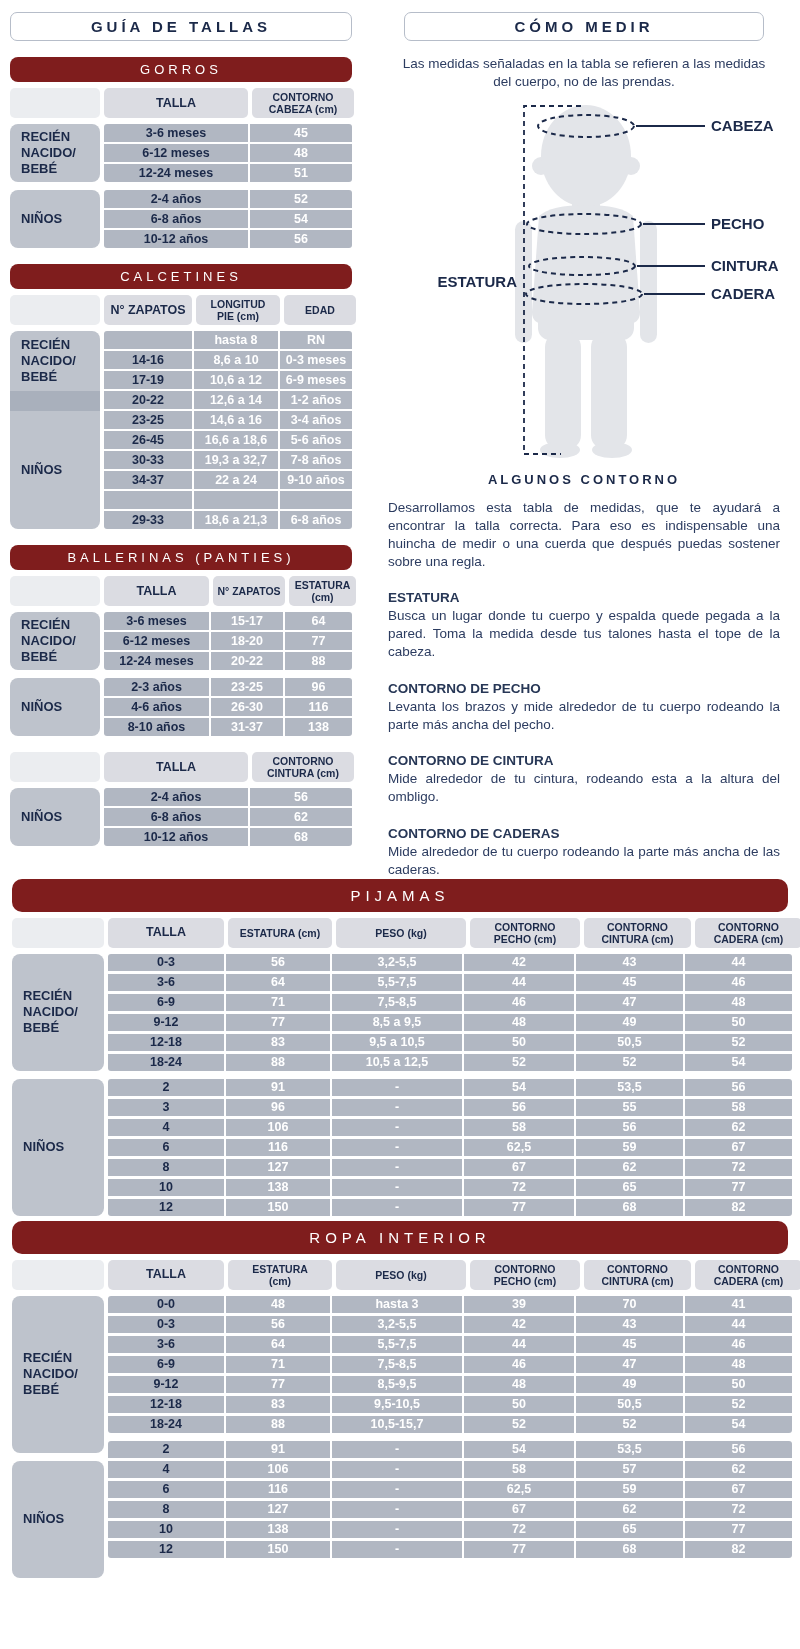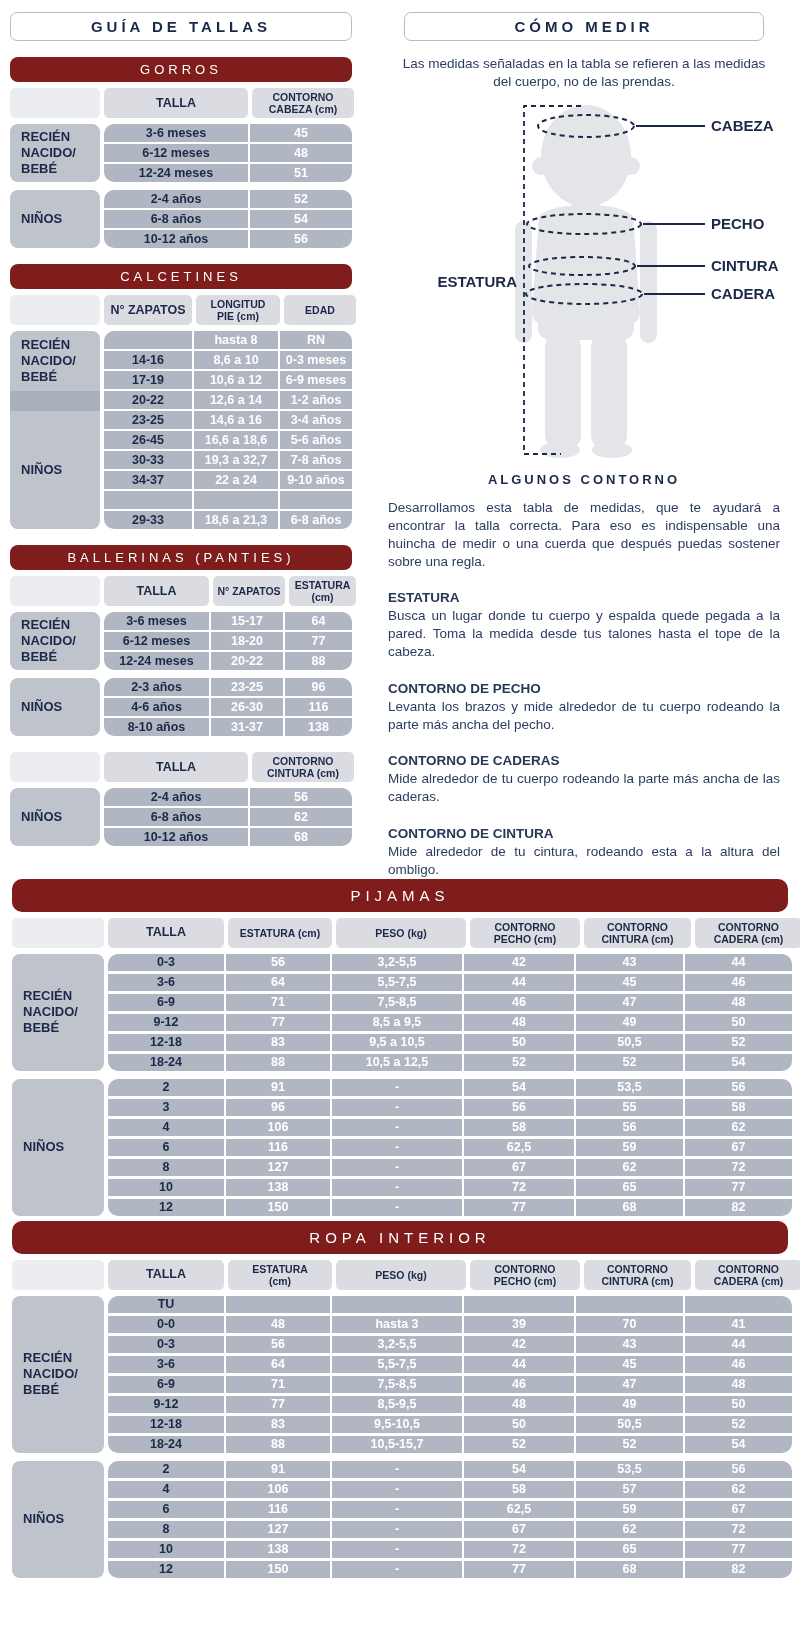--- a/index.html
+++ b/index.html
@@ -41,7 +41,7 @@
   .lseg{ display:flex; align-items:center; padding:4px 6px 4px 11px; white-space:pre-line; }
   .lseg.dark{ background:#a9b0bc; }
   .tbl-rows{ display:flex; flex-direction:column; row-gap:var(--ggap); }
-  .grp{ display:flex; flex-direction:column; row-gap:var(--rgap); border-radius:10px; overflow:hidden;align-items:flex-end; }
+  .grp{ display:flex; flex-direction:column; row-gap:var(--rgap); border-radius:3px; overflow:hidden;align-items:flex-end; }
   .row{ display:grid; grid-template-columns:var(--cols); column-gap:2px; }
   .cell{
     background:#b1b7c2; height:var(--rh); display:flex; align-items:center; justify-content:center;

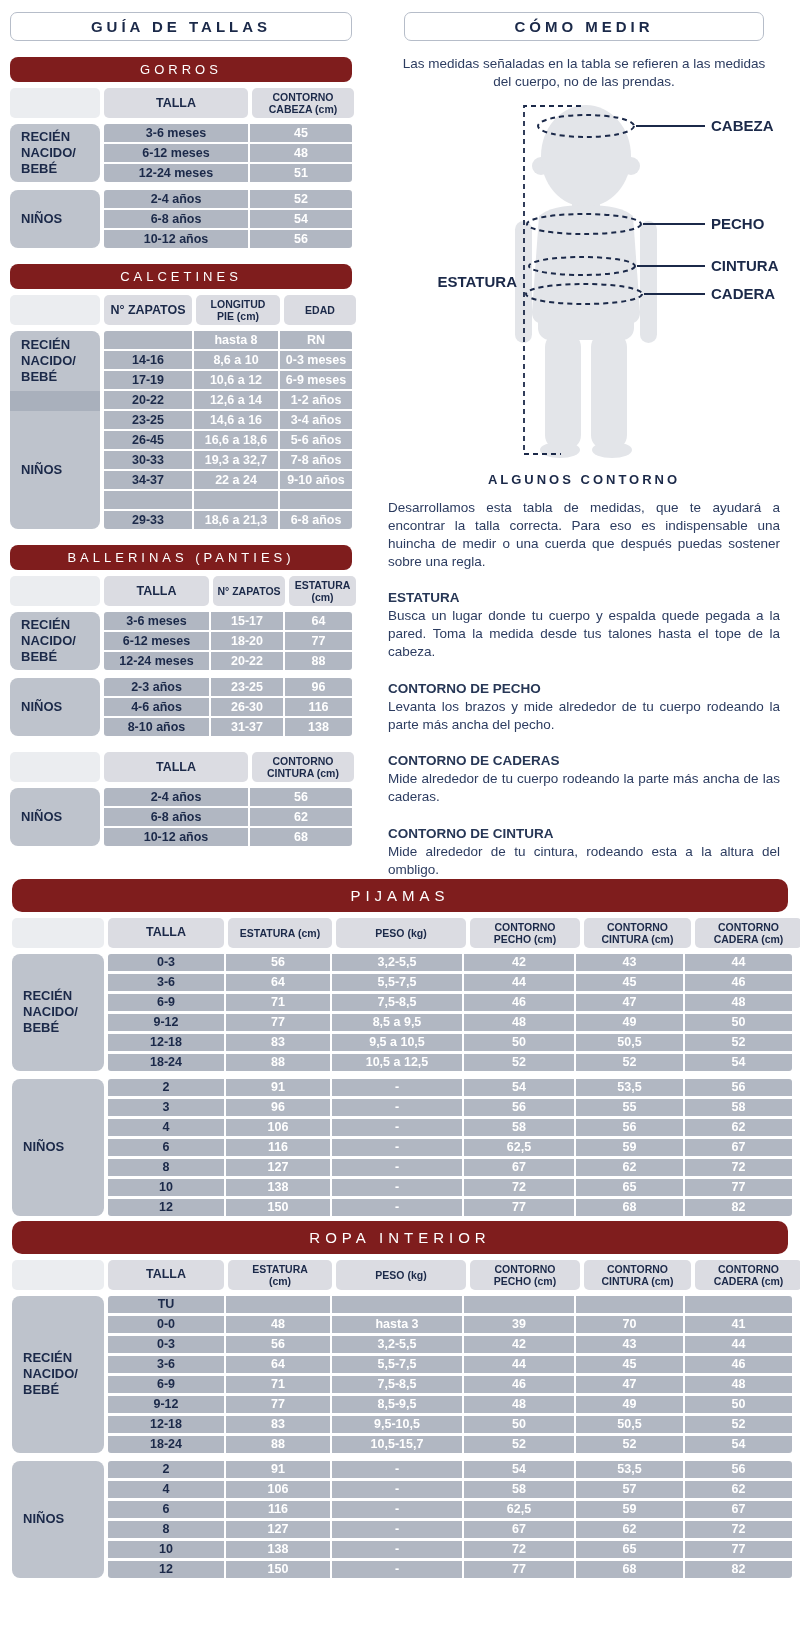--- a/index.html
+++ b/index.html
@@ -339,12 +339,12 @@
         <p class="just">Levanta los brazos y mide alrededor de tu cuerpo rodeando la parte más ancha del pecho.</p>
       </div>
       <div class="advice">
+        <h4>CONTORNO DE CINTURA</h4>
+        <p class="just">Mide alrededor de tu cintura, rodeando esta a la altura del ombligo.</p>
+      </div>
+      <div class="advice">
         <h4>CONTORNO DE CADERAS</h4>
         <p class="just">Mide alrededor de tu cuerpo rodeando la parte más ancha de las caderas.</p>
-      </div>
-      <div class="advice">
-        <h4>CONTORNO DE CINTURA</h4>
-        <p class="just">Mide alrededor de tu cintura, rodeando esta a la altura del ombligo.</p>
       </div>
     </div>
   </div>

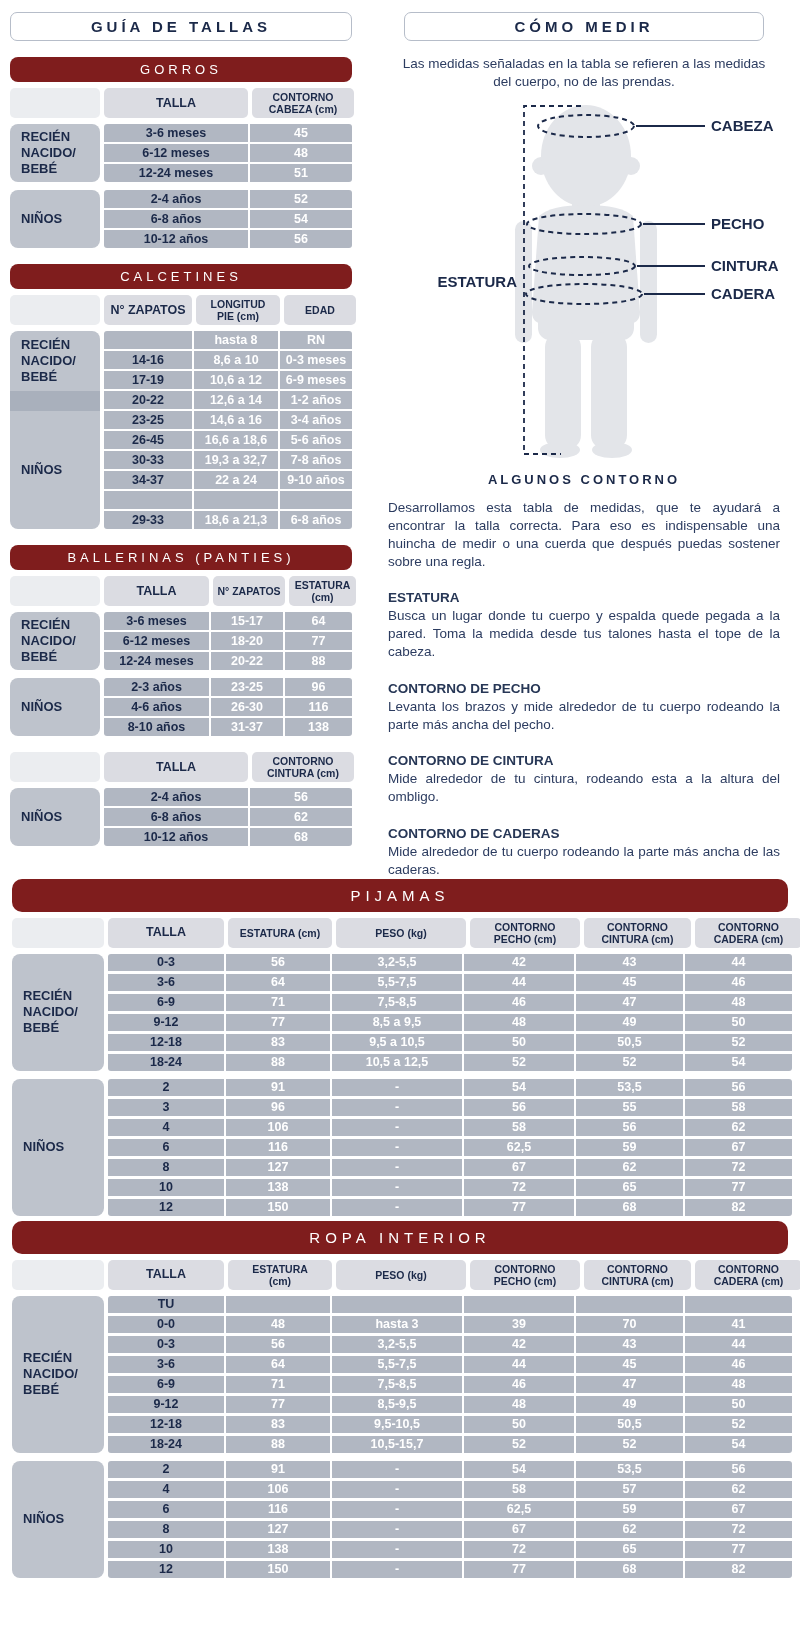--- a/index.html
+++ b/index.html
@@ -507,14 +507,6 @@
         <div class="tbl-rows">
           <div class="grp">
             <div class="row">
-              <div class="cell c0">TU</div>
-              <div class="cell cw"></div>
-              <div class="cell cw"></div>
-              <div class="cell cw"></div>
-              <div class="cell cw"></div>
-              <div class="cell cw"></div>
-            </div>
-            <div class="row">
               <div class="cell c0">0-0</div>
               <div class="cell cw">48</div>
               <div class="cell cw">hasta 3</div>

